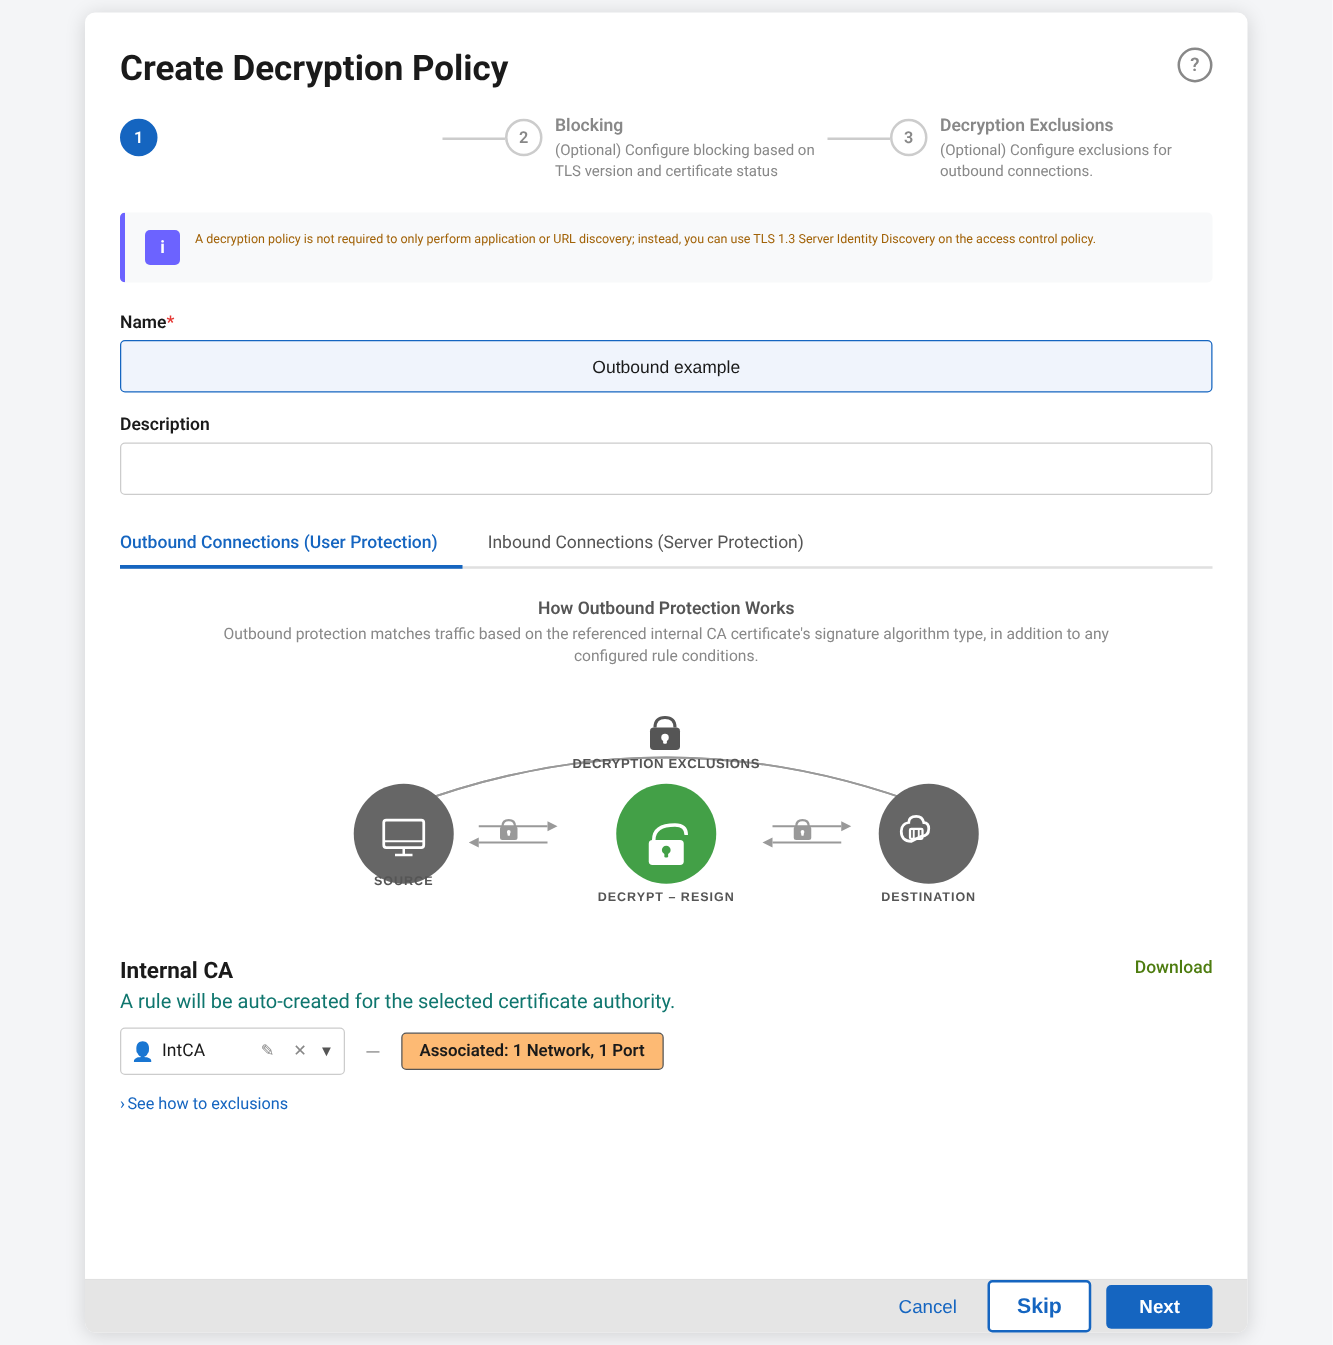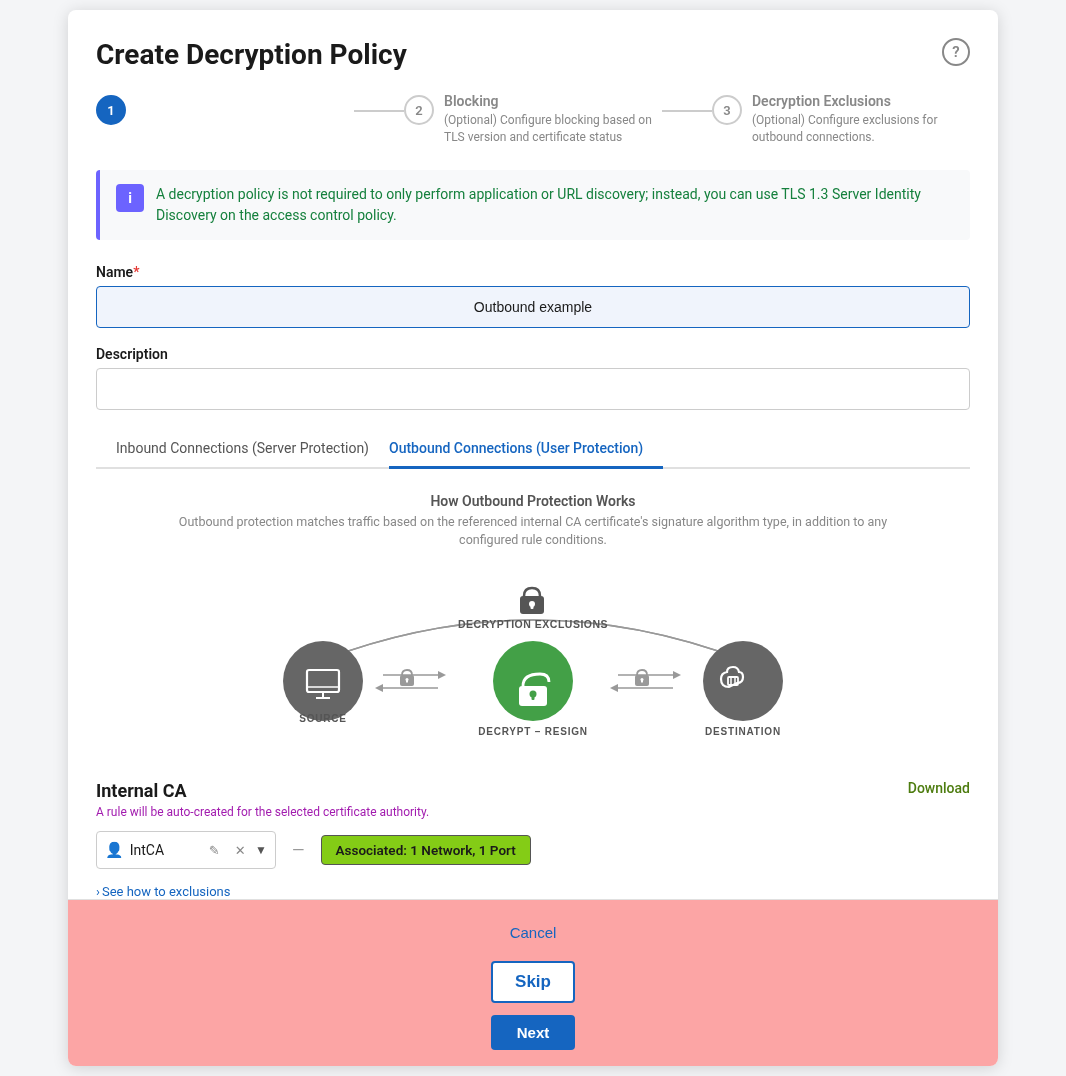--- a/index.html
+++ b/index.html
@@ -128,8 +128,8 @@
       flex-shrink: 0;
     }
     .info-text {
-      font-size: 14px;
-      color: #15803d;
+      font-size: 10px;
+      color: #a16207;
       line-height: 1.5;
     }
     

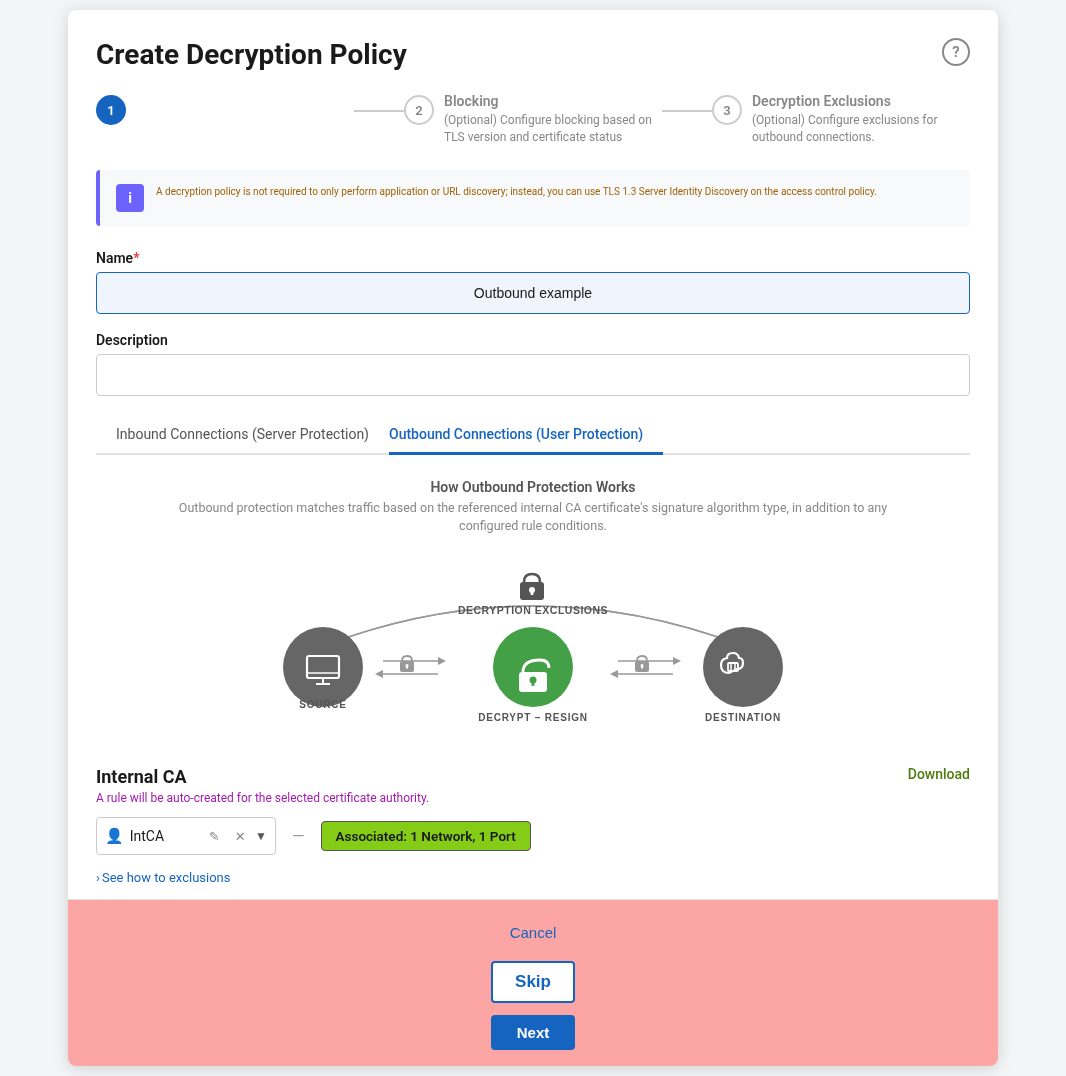--- a/index.html
+++ b/index.html
@@ -401,11 +401,11 @@
 
   
   <div class="tabs">
+    <div class="tab active">
+      <span>Outbound Connections</span><span class="tab-sub"> (User Protection)</span>
+    </div>
     <div class="tab inactive" style="margin-left:20px;">
       <span>Inbound Connections</span><span class="tab-sub" style="color:#555;"> (Server Protection)</span>
-    </div>
-    <div class="tab active">
-      <span>Outbound Connections</span><span class="tab-sub"> (User Protection)</span>
     </div>
   </div>
 

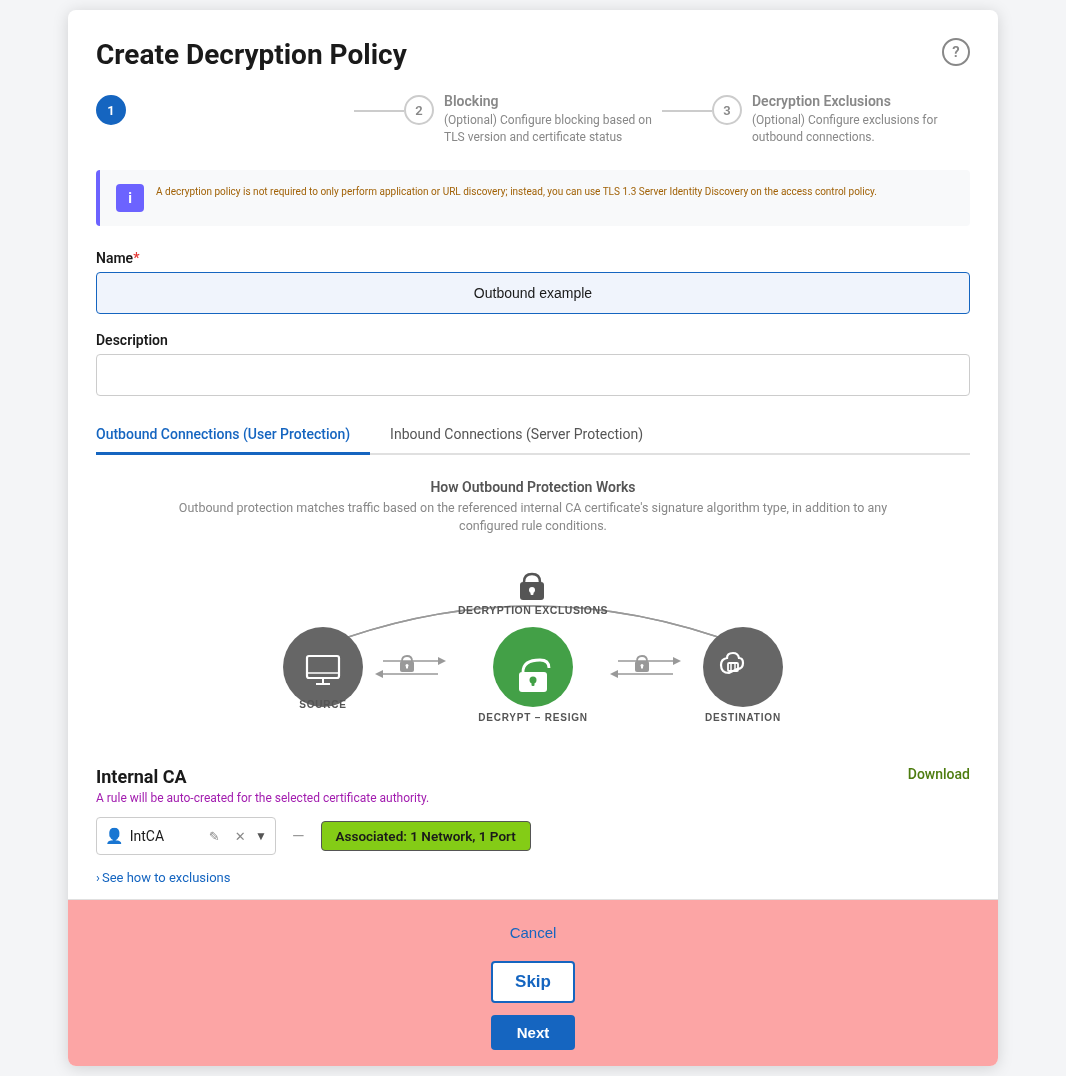--- a/index.html
+++ b/index.html
@@ -228,8 +228,8 @@
       font-weight: 500;
     }
     .internal-ca-desc {
-      font-size: 12px;
-      color: #a21caf;
+      font-size: 16px;
+      color: #0f766e;
       margin-bottom: 12px;
     }
     .ca-row {

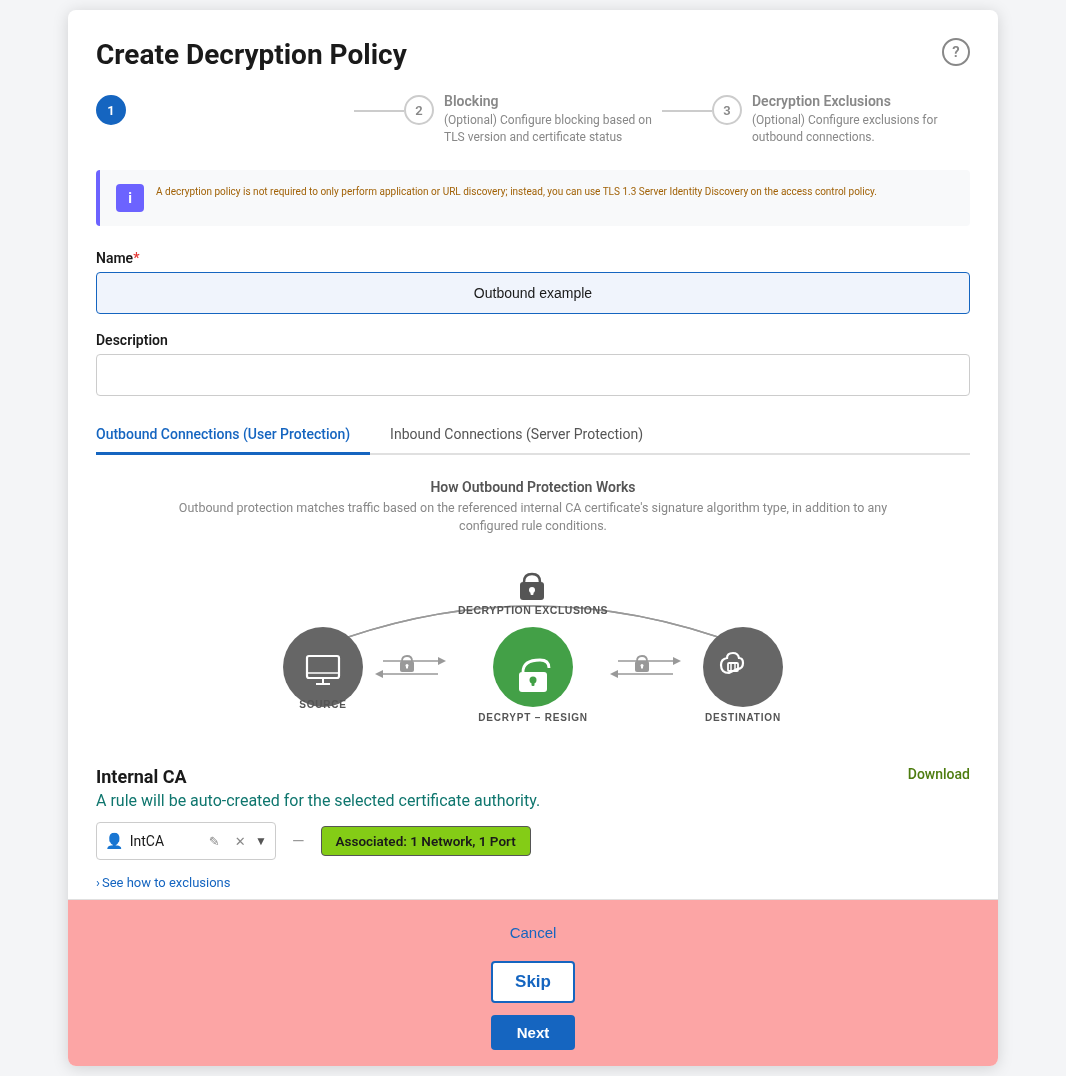--- a/index.html
+++ b/index.html
@@ -283,7 +283,7 @@
       font-size: 16px;
     }
     .associated-badge {
-      background: #84cc16;
+      background: #fdba74;
       border: 1.5px solid #555;
       border-radius: 4px;
       padding: 6px 14px;

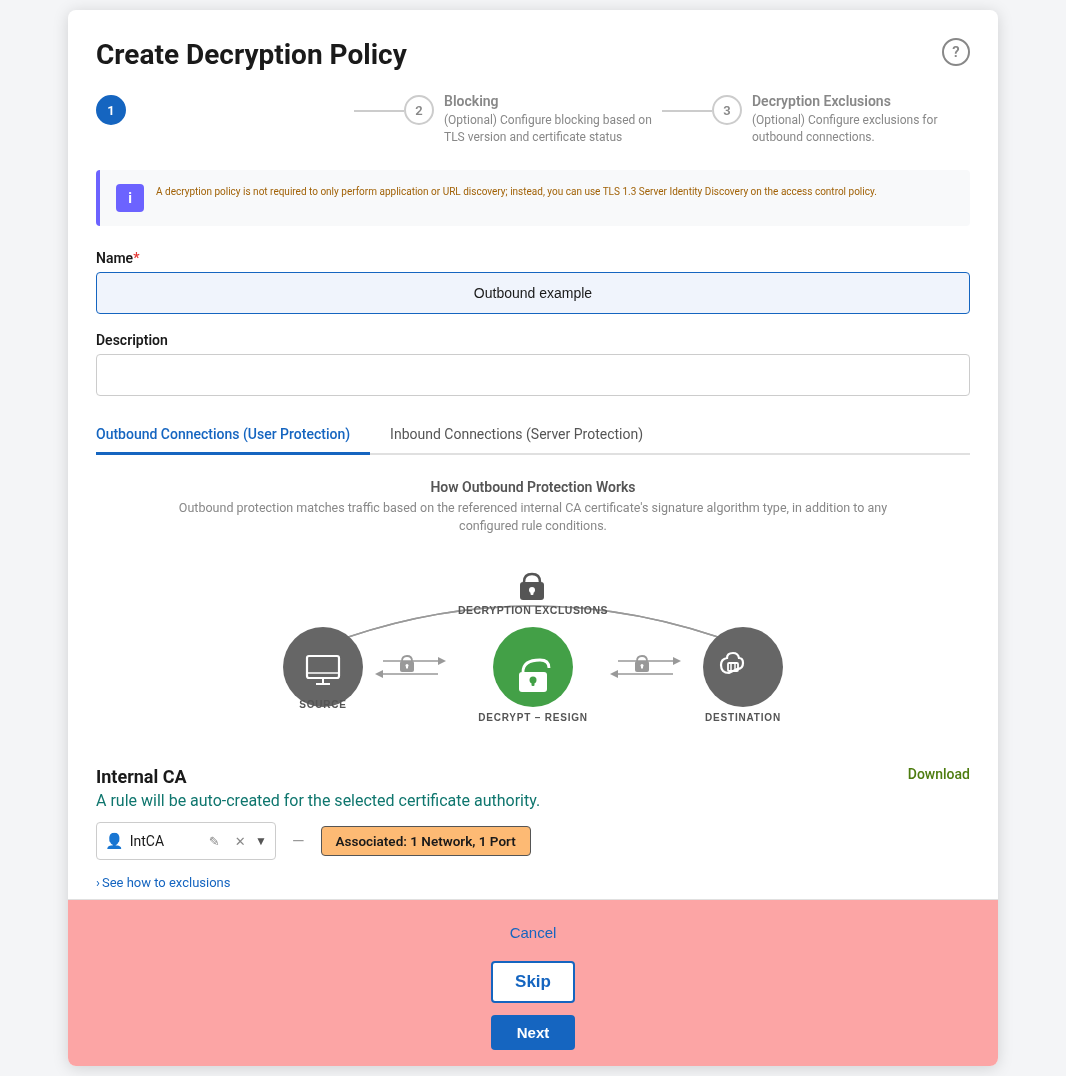--- a/index.html
+++ b/index.html
@@ -312,10 +312,9 @@
       bottom: 0;
       left: 0;
       right: 0;
-      padding: 16px 28px;
-      background: #fca5a5;
+      padding: 0 28px;
+      background: #e5e5e5;
       border-radius: 0 0 8px 8px;
-      flex-direction: column;
     }
     .btn-cancel {
       background: none;

